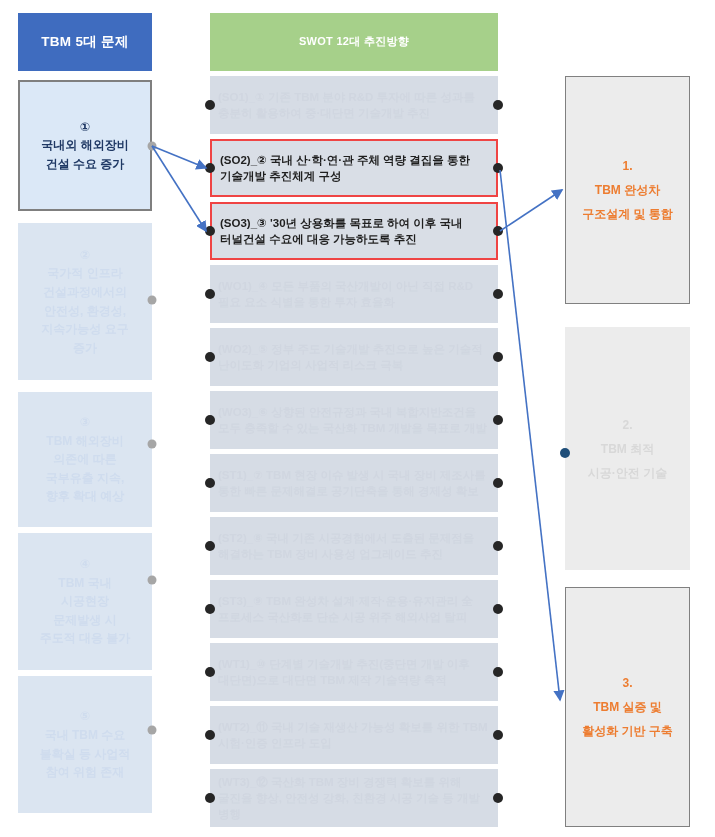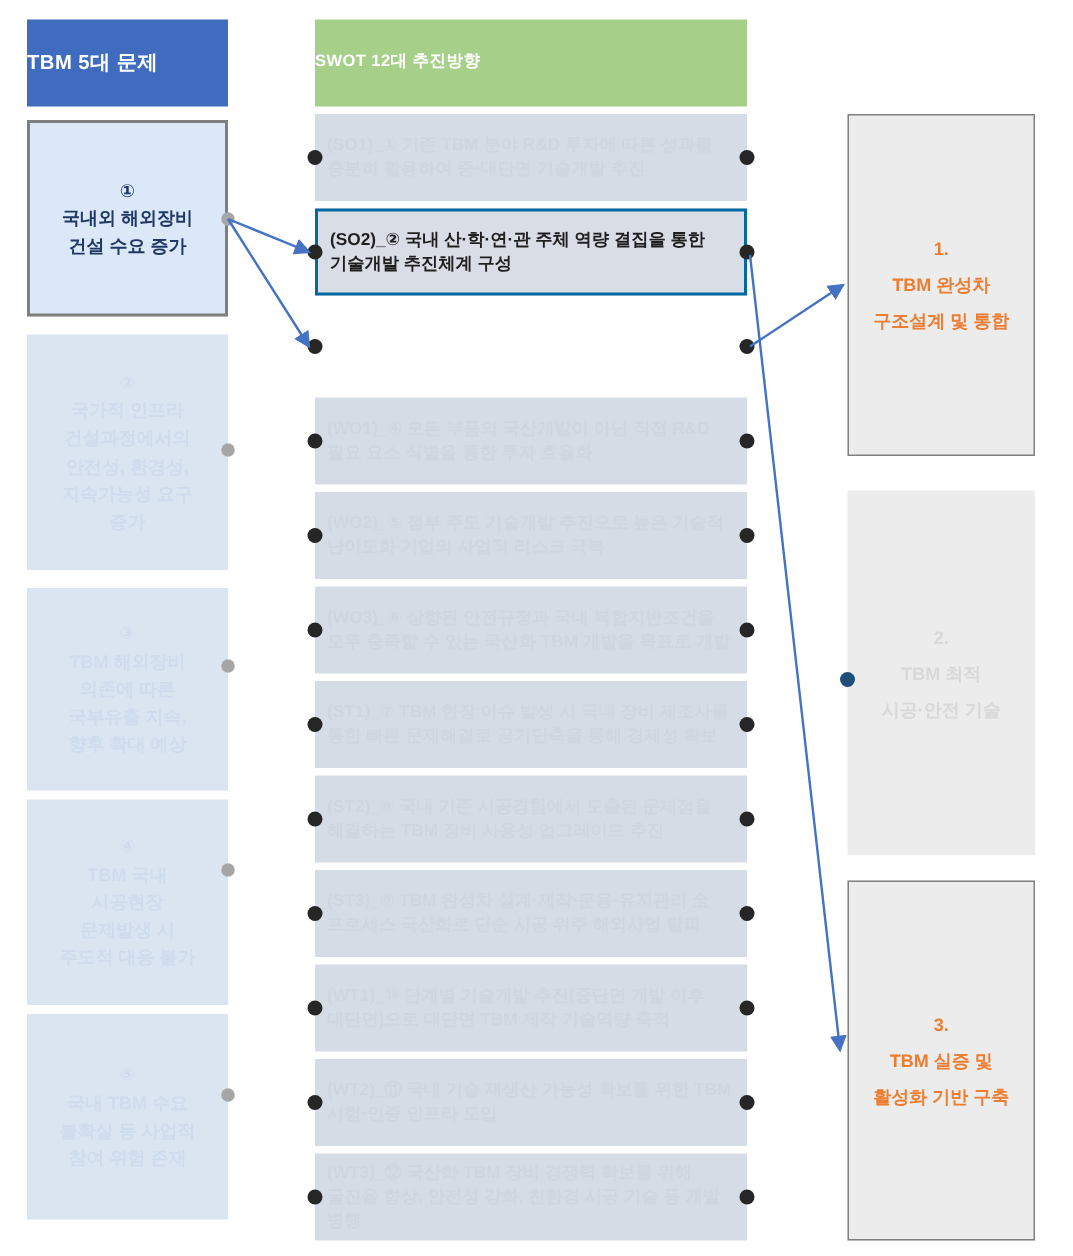--- a/index.html
+++ b/index.html
@@ -14,7 +14,7 @@
   
   .hdr{
     position:absolute;
-    display:flex;align-items:center;
+    display:flex;align-items:center;justify-content:center;
     color:#ffffff;font-weight:bold;letter-spacing:.3px;
     text-align:center;line-height:1.2;
   }

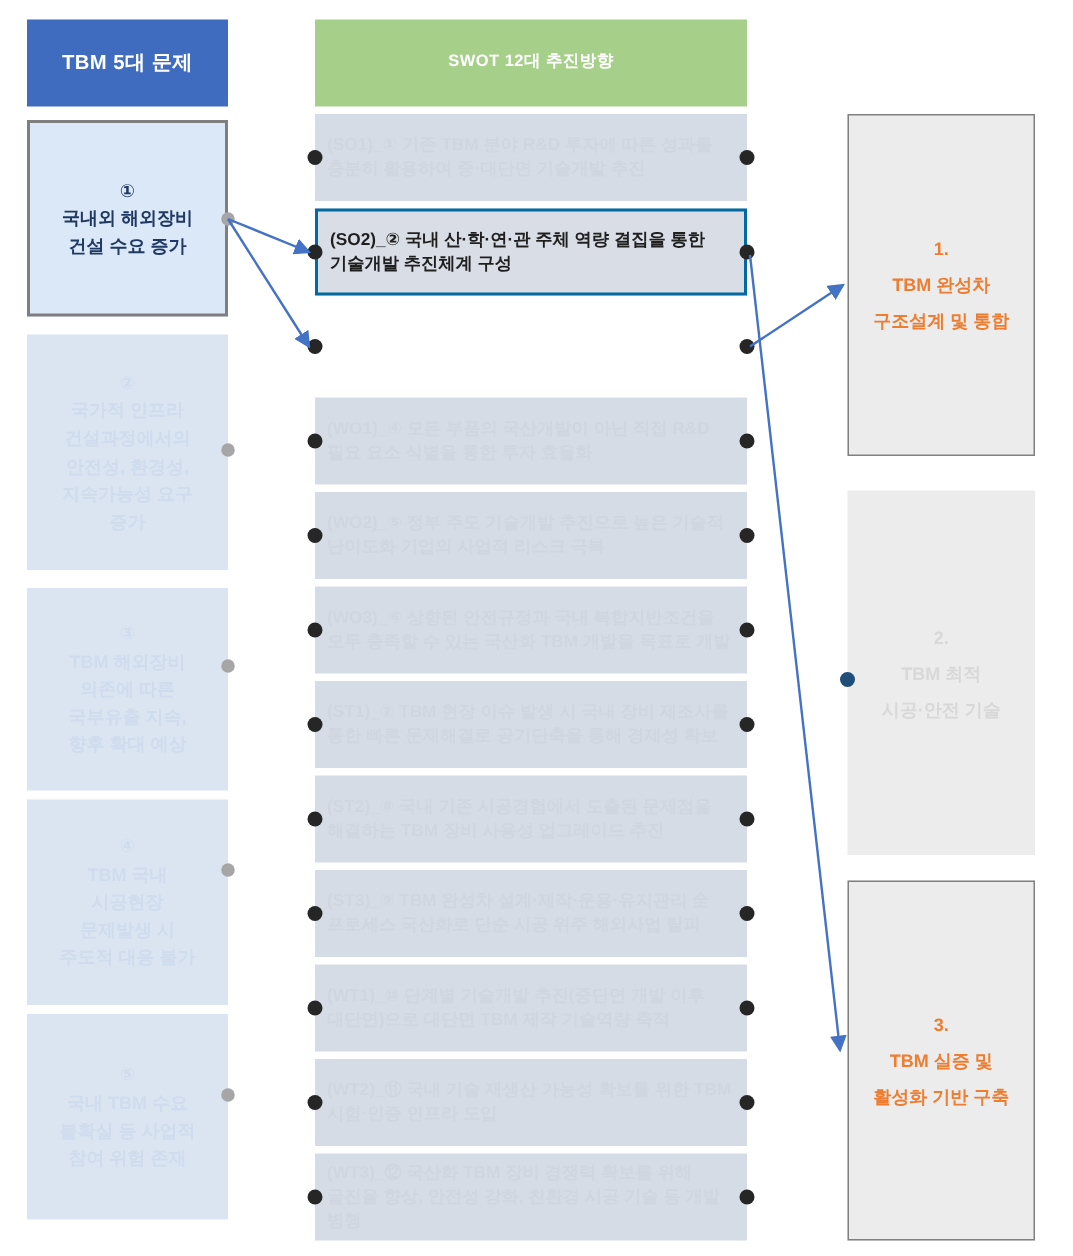--- a/index.html
+++ b/index.html
@@ -52,7 +52,7 @@
   }
   .swot.active{
     color:#1f1f1f;
-    border:2px solid #0369a1;
+    border:2px solid #ef4444;
     background:#d9dee6;
   }
 

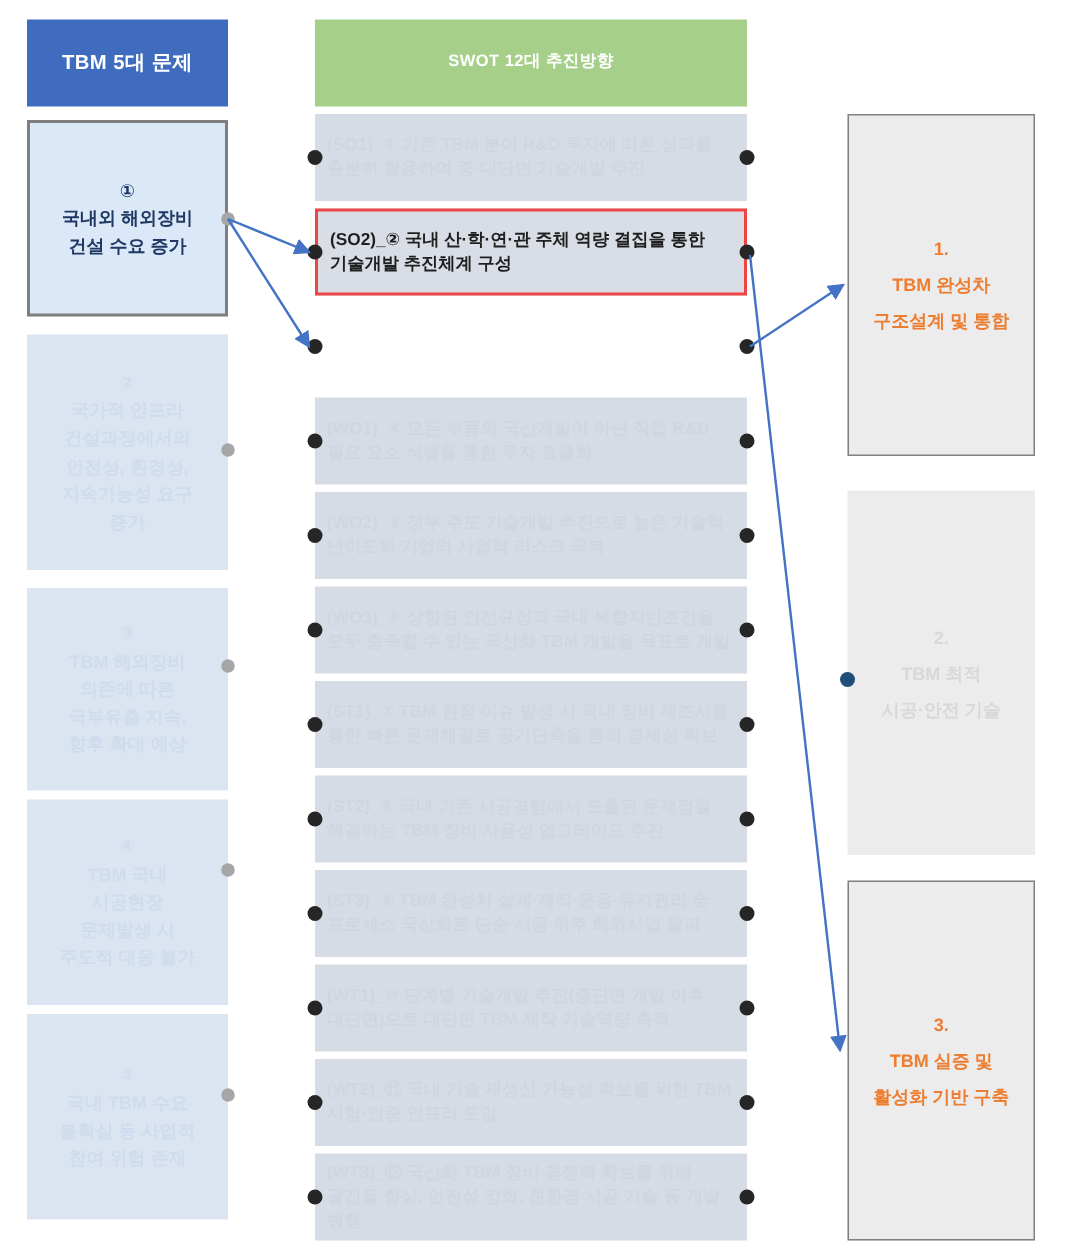--- a/index.html
+++ b/index.html
@@ -125,6 +125,9 @@
     </div>
   <div class="swot active" style="top:139px;height:58px;">
       <span>(SO2)_② 국내 산·학·연·관 주체 역량 결집을 통한 기술개발 추진체계 구성</span>
+    </div>
+  <div class="swot active" style="top:202px;height:58px;">
+      <span>(SO3)_③ '30년 상용화를 목표로 하여 이후 국내 터널건설 수요에 대응 가능하도록 추진</span>
     </div>
   <div class="swot dim" style="top:265px;height:58px;">
       <span>(WO1)_④ 모든 부품의 국산개발이 아닌 직접 R&amp;D 필요 요소 식별을 통한 투자 효율화</span>

